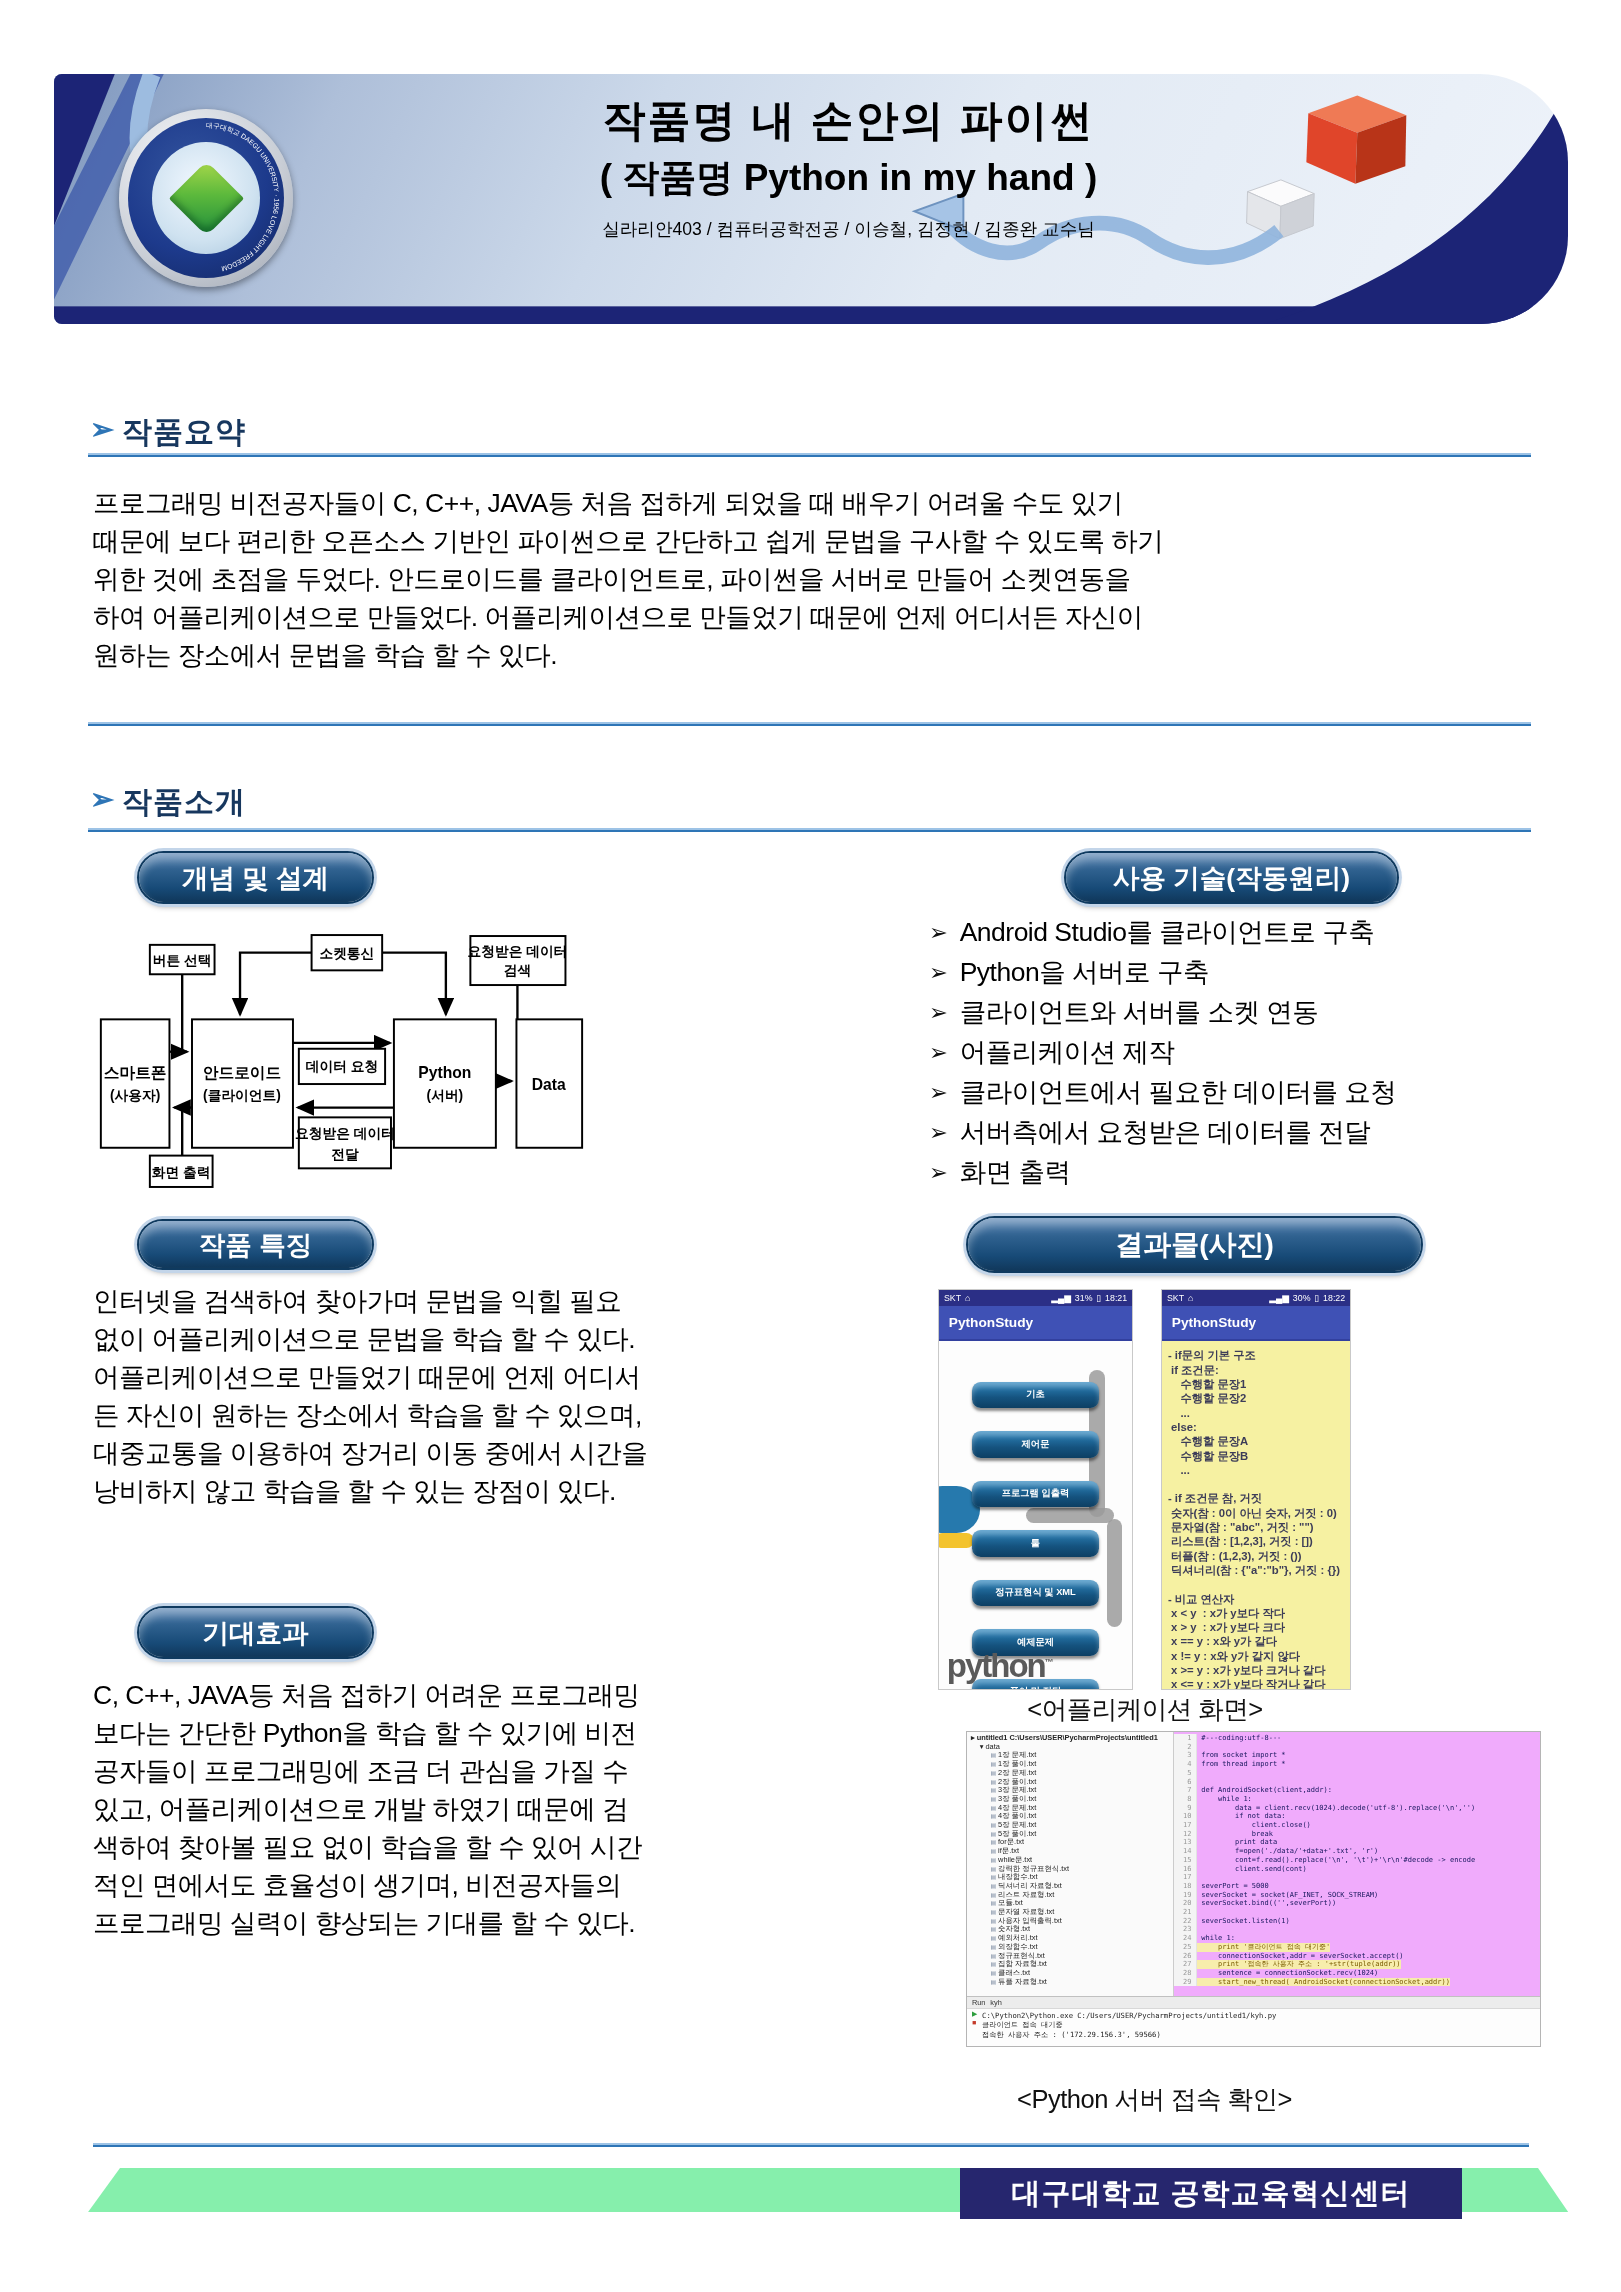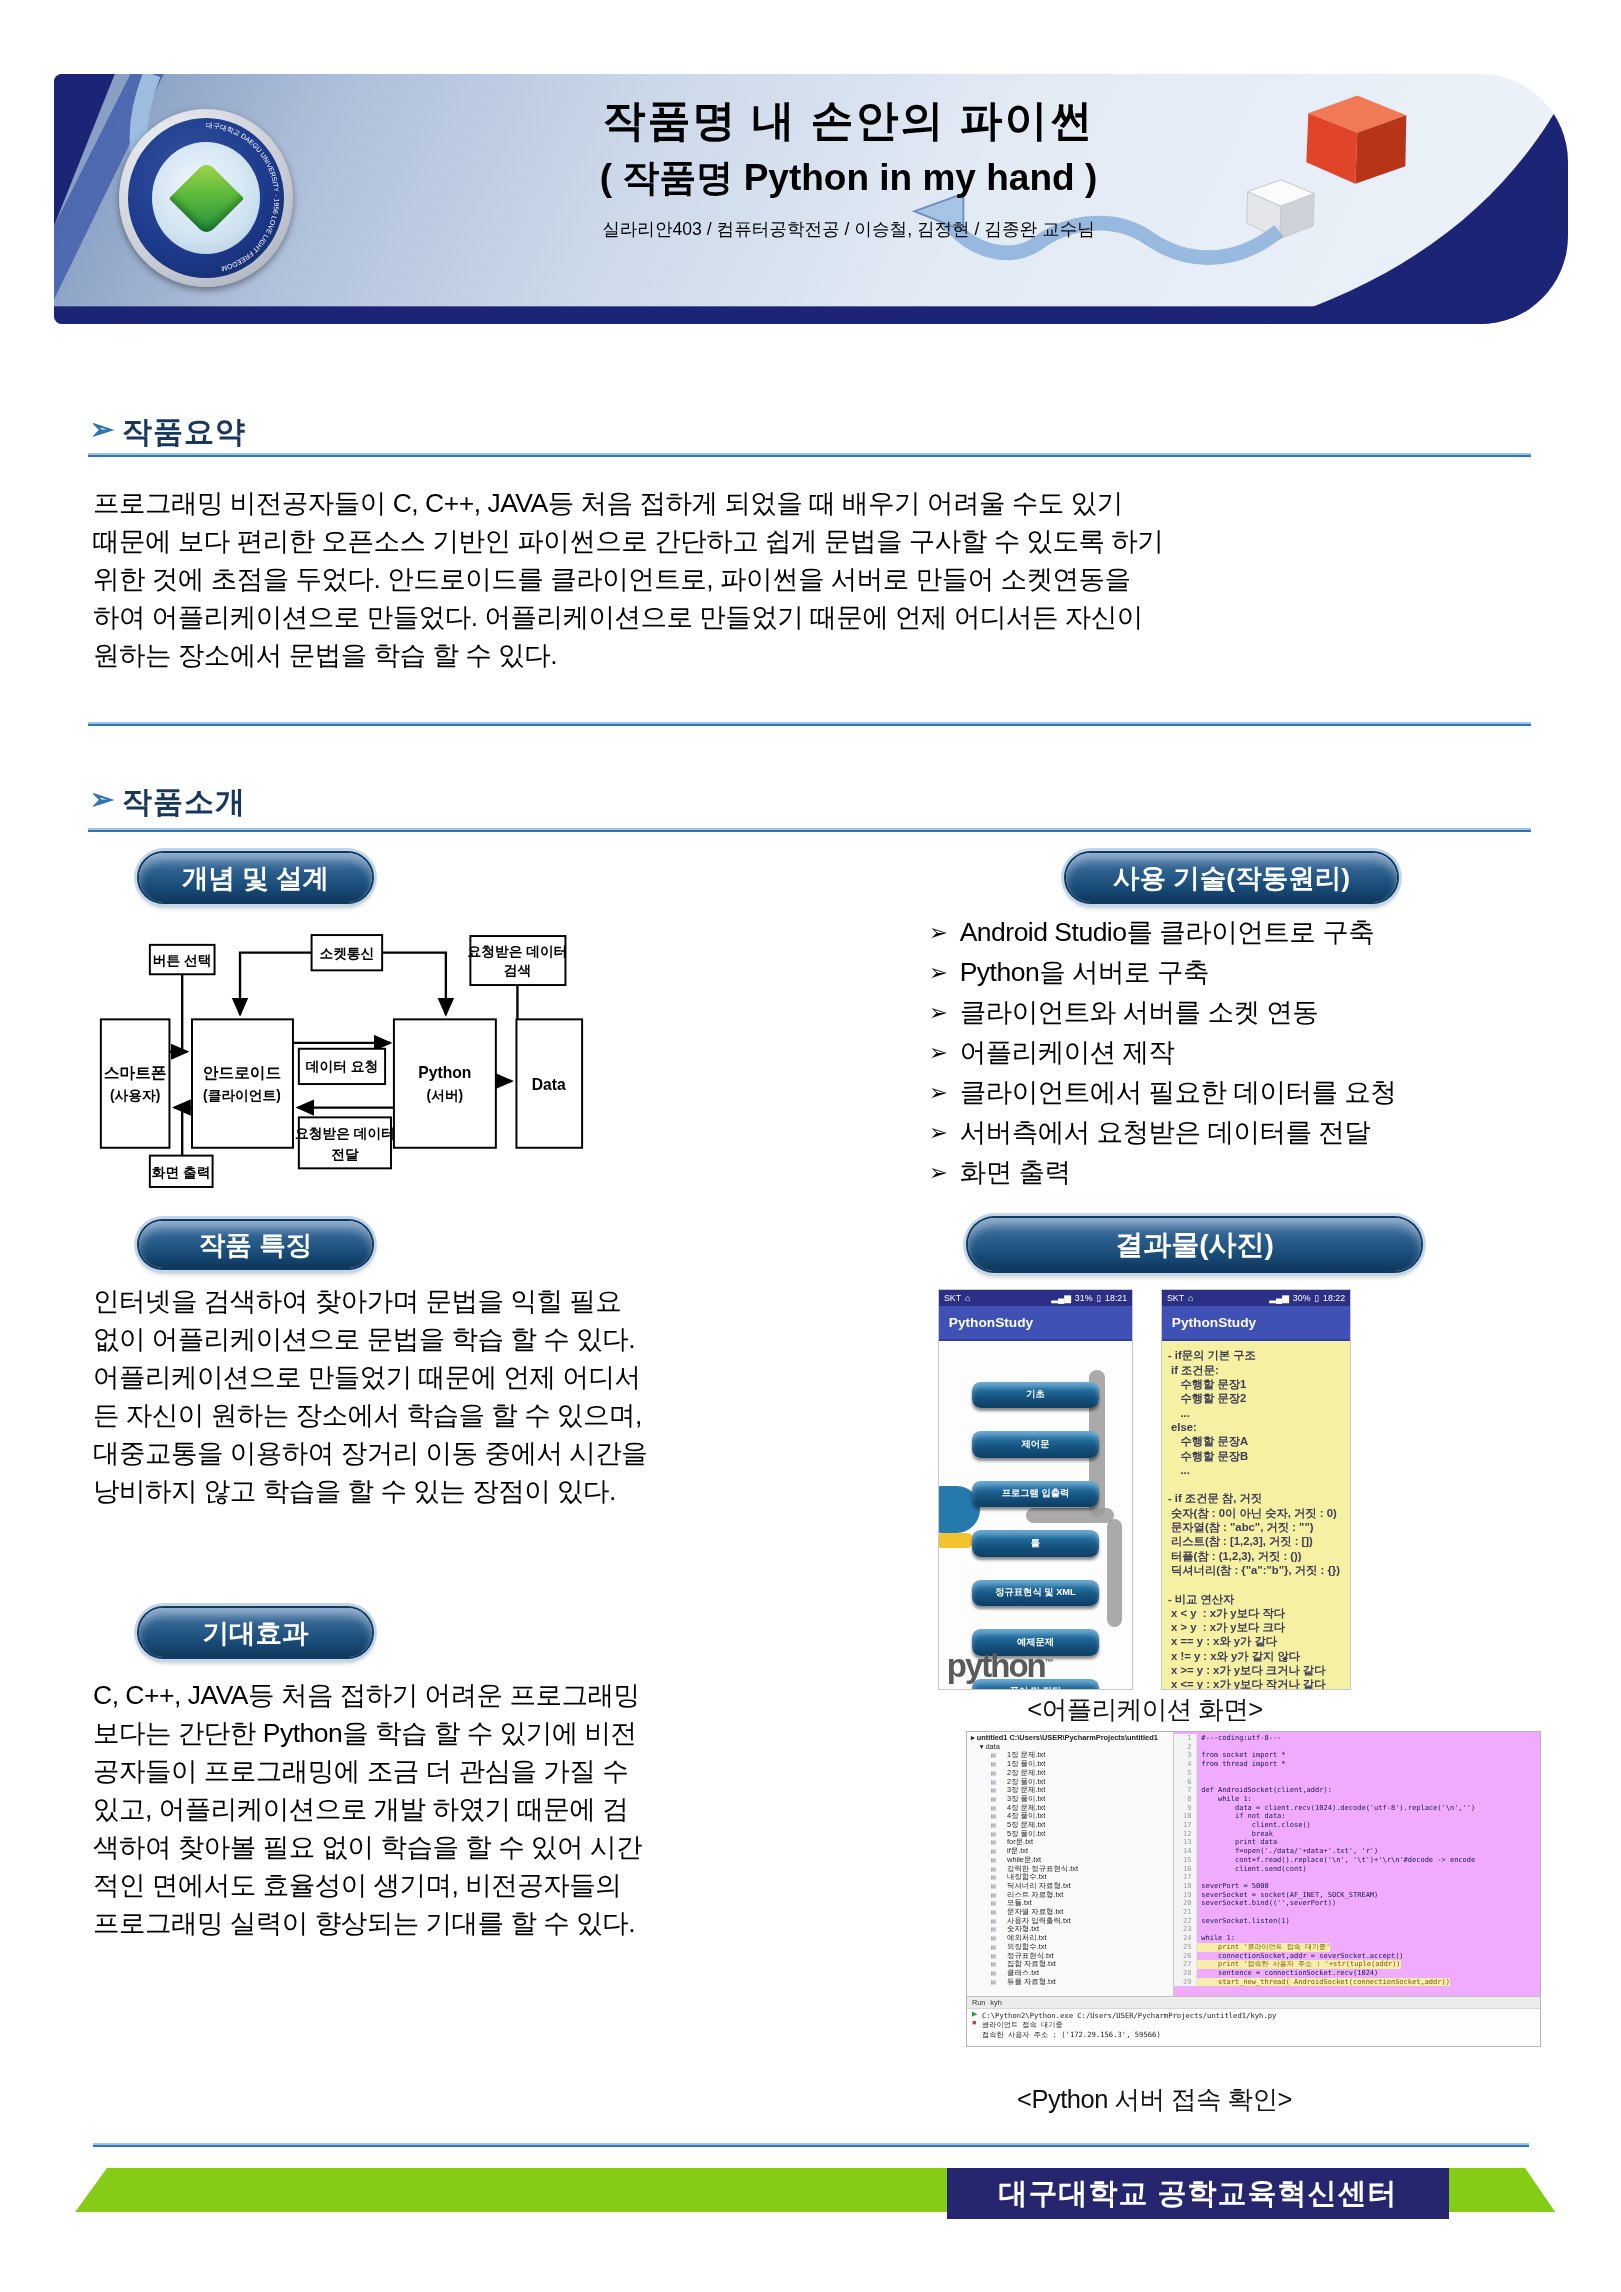--- a/index.html
+++ b/index.html
@@ -87,7 +87,7 @@
             color:#222;padding:2px 0 0 3.9px;overflow:hidden;}
   .tree-head{font-weight:bold;white-space:nowrap;}
   .tree-folder{padding-left:8.8px;white-space:nowrap;}
-  .tree-item{display:flex;gap:11px;align-items:flex-start;padding-left:19.6px;white-space:nowrap;}
+  .tree-item{display:flex;gap:2px;align-items:flex-start;padding-left:19.6px;white-space:nowrap;}
   .file-ico{color:#7a8aa0;font-size:5.9px;}
   .ide-code{flex:1;display:flex;flex-direction:column;overflow:hidden;padding-top:2px;
             font-family:"DejaVu Sans Mono",monospace;font-size:7px;line-height:8.7px;}

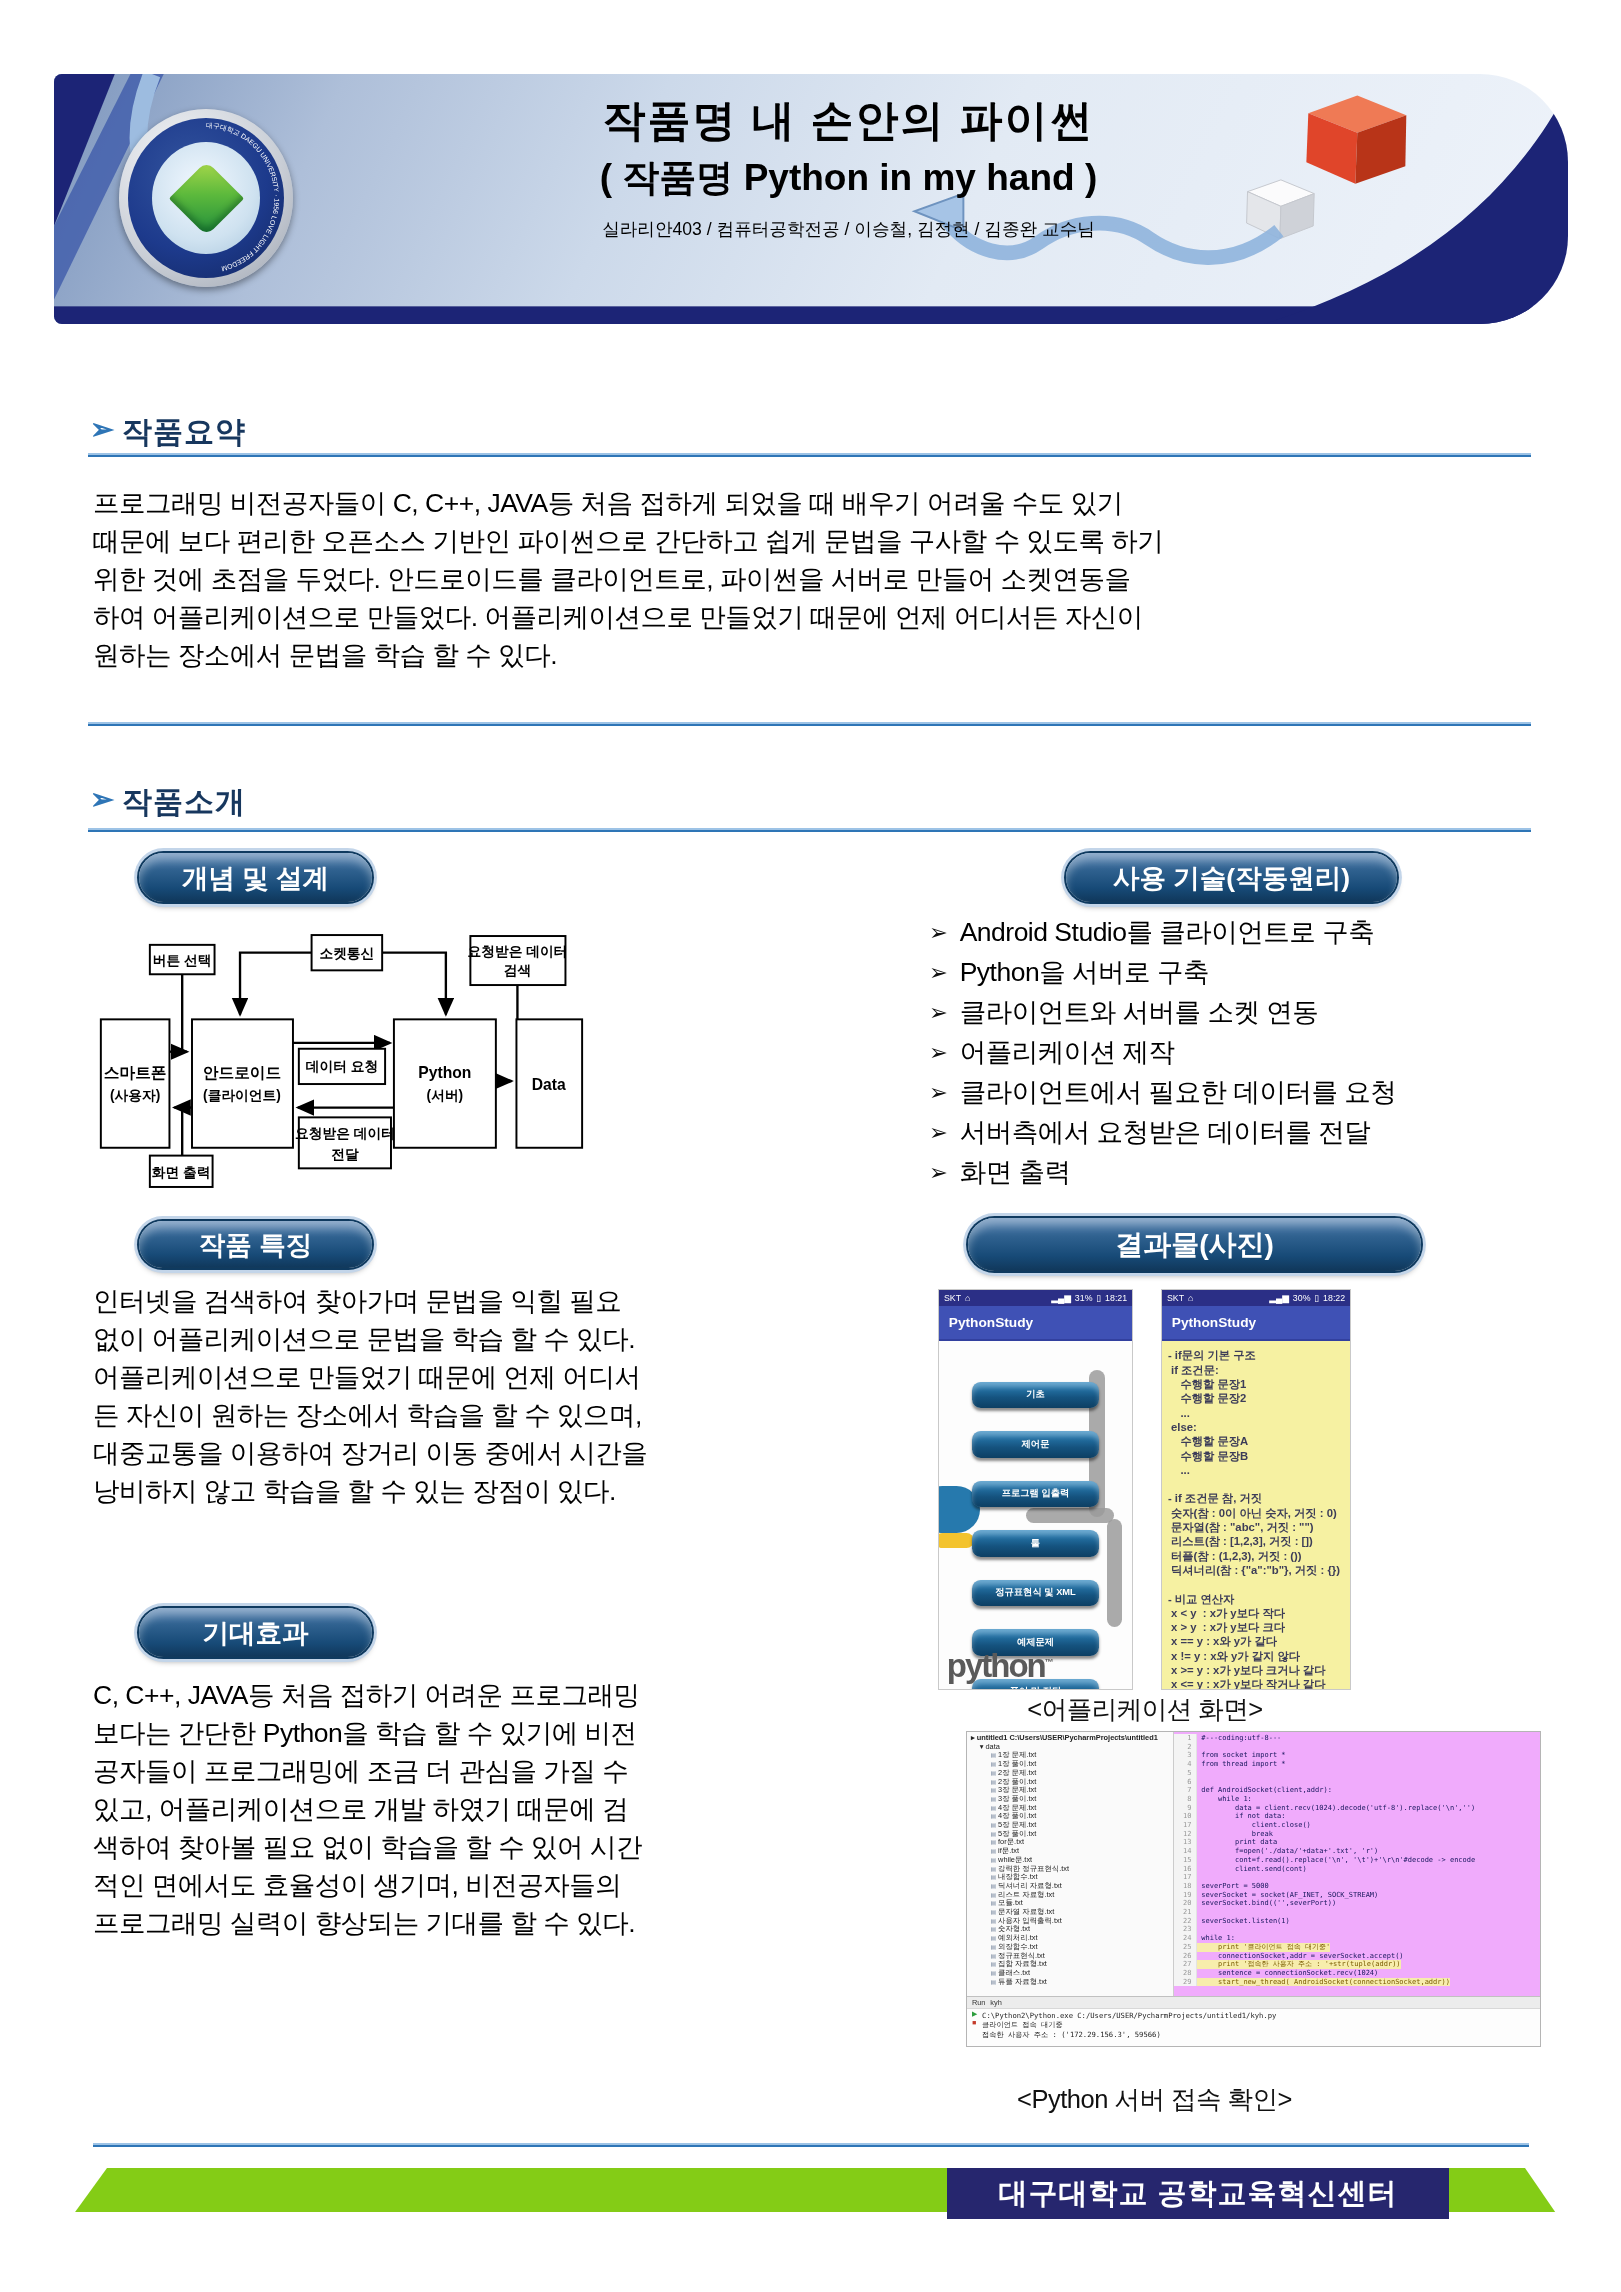--- a/index.html
+++ b/index.html
@@ -105,7 +105,7 @@
   .console-lines{font-family:"DejaVu Sans Mono",monospace;font-size:7.2px;line-height:9.4px;white-space:pre;color:#222;}
 
   
-  .footer{position:absolute;left:70px;top:2168px;width:1490px;height:44px;background:#84cc16;
+  .footer{position:absolute;left:83px;top:2168px;width:1490px;height:44px;background:#86efac;
           clip-path:polygon(37px 0,1455px 0,1490px 51px,0 51px);}
   .footer-box{position:absolute;left:877px;top:0;width:502px;height:51px;background:#26266e;
           display:flex;align-items:center;justify-content:center;color:#fff;font-size:29px;font-weight:bold;letter-spacing:1px;}

